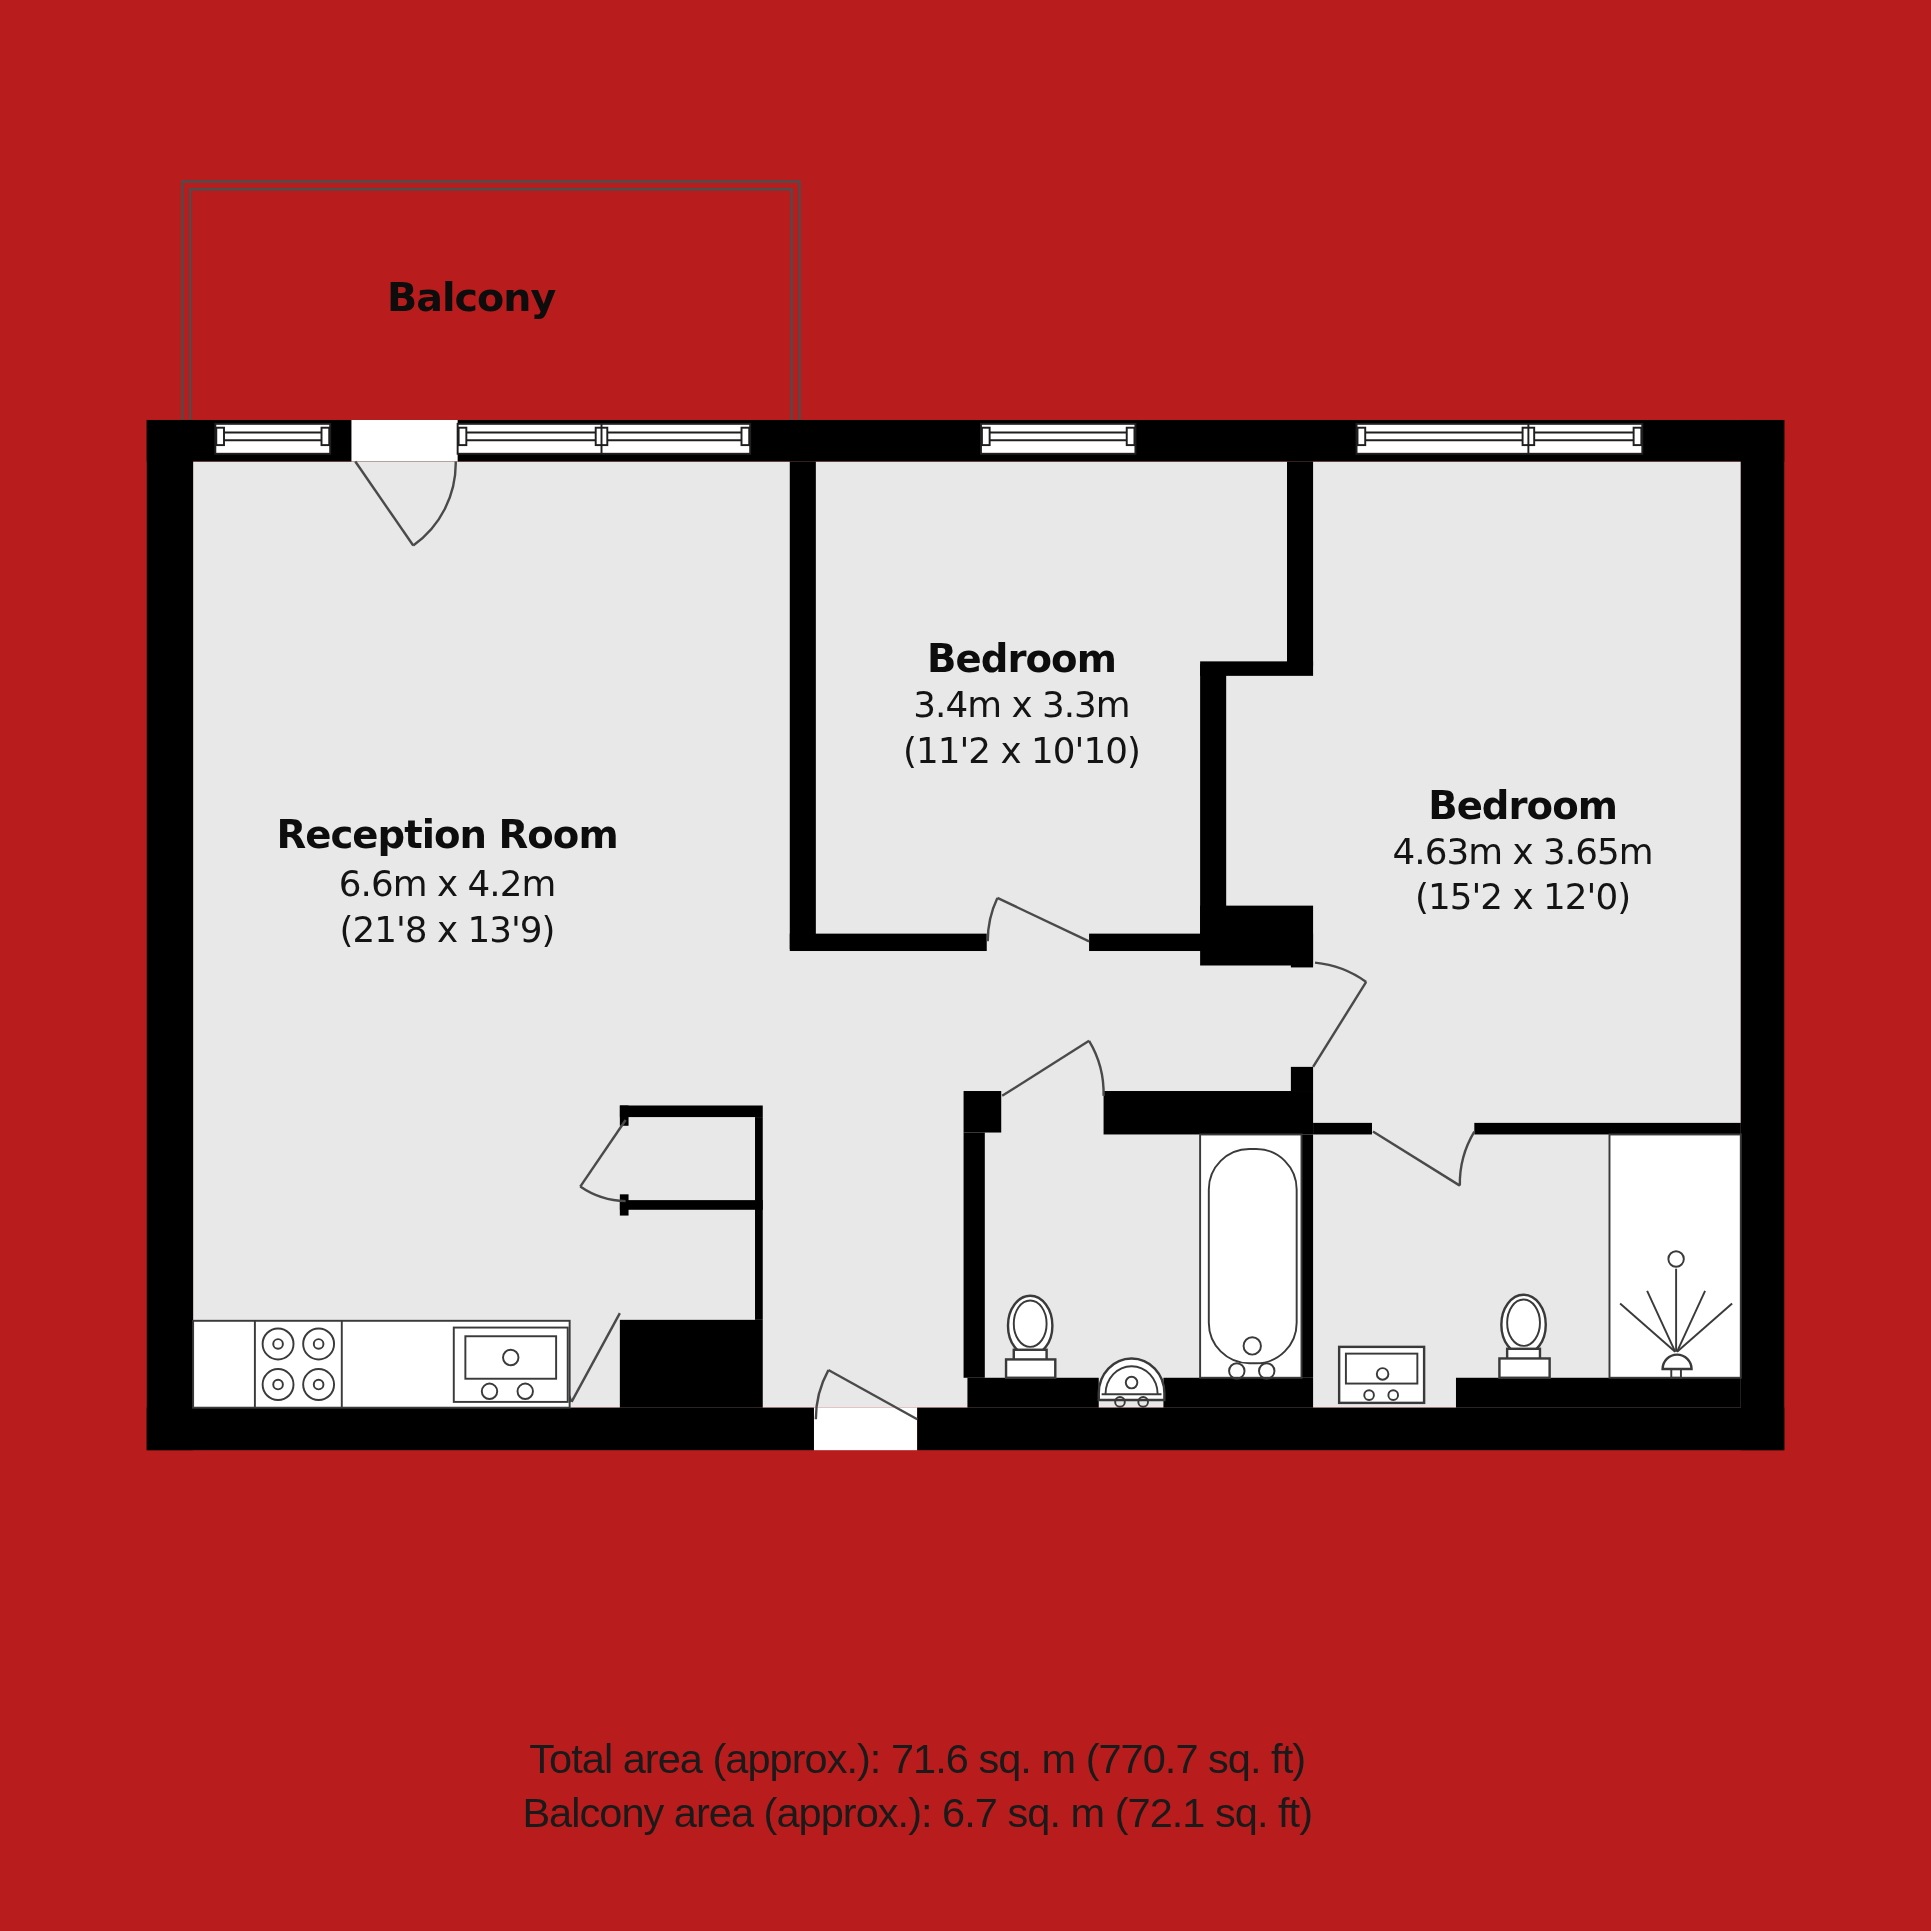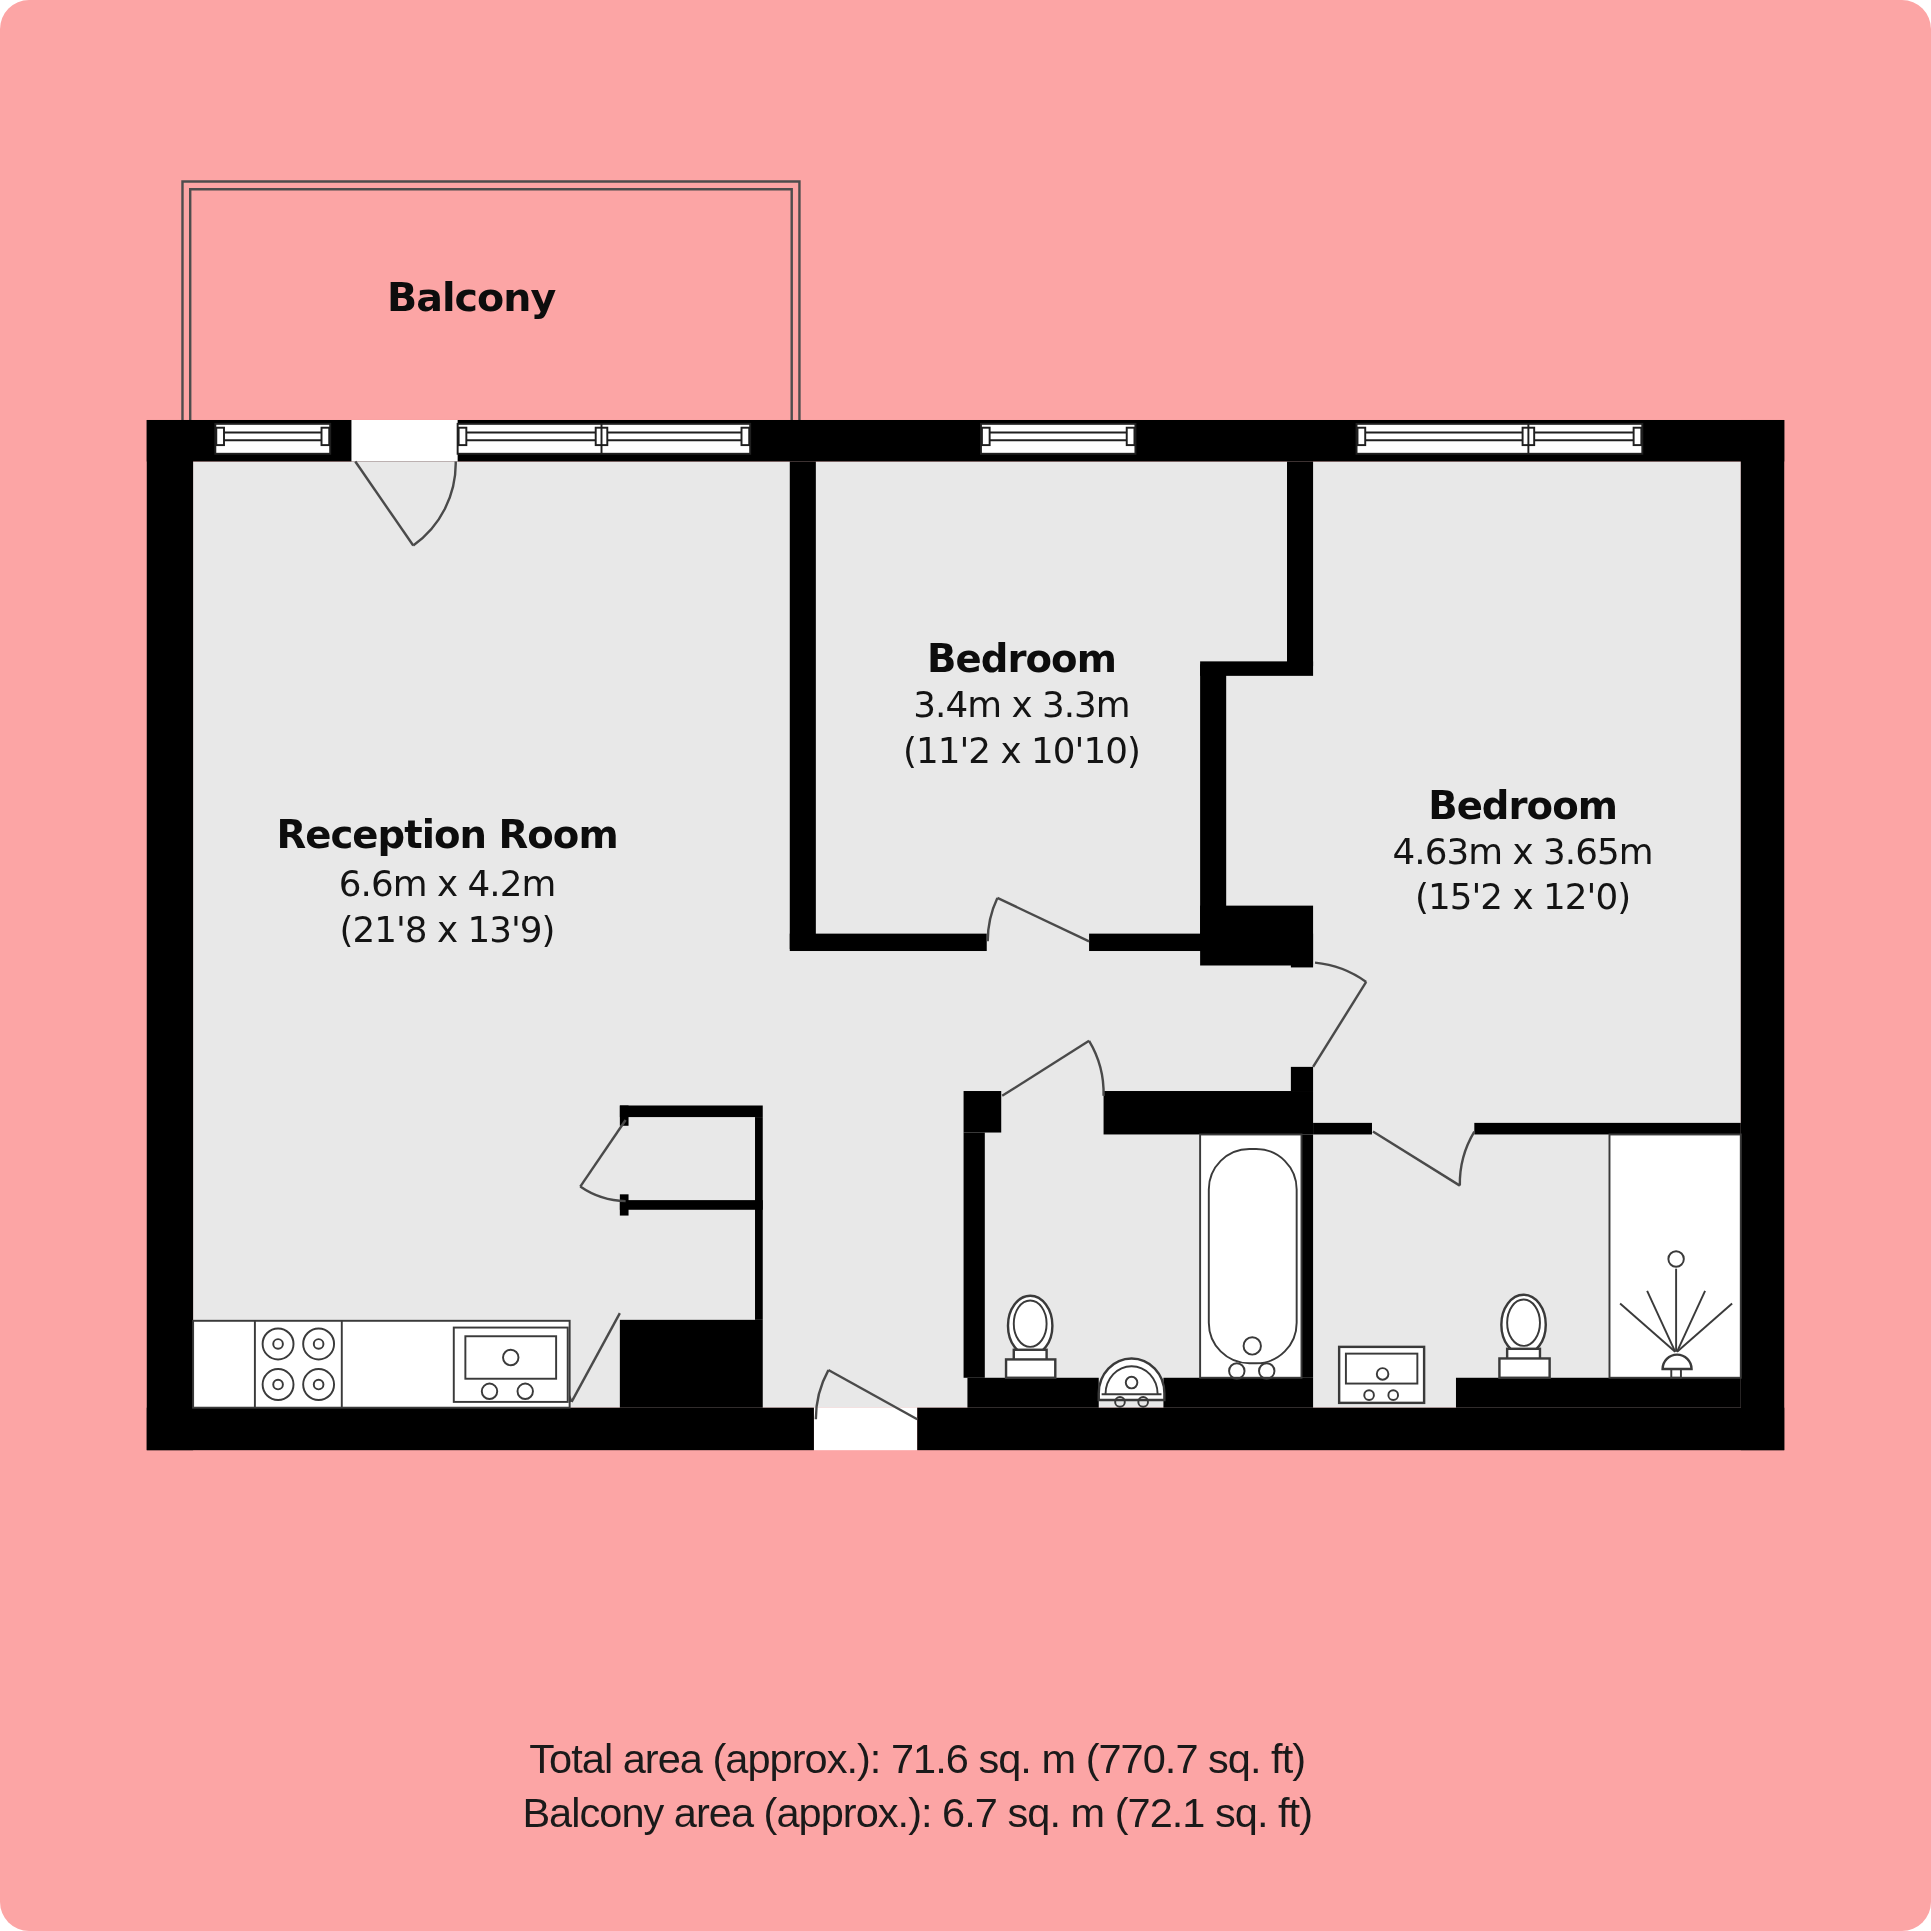--- a/index.html
+++ b/index.html
@@ -3,8 +3,8 @@
 <meta charset="utf-8">
 <style>
   html,body{margin:0;padding:0;background:#ffffff;}
-  .page{position:relative;width:1931px;height:1931px;background:#fca5a5;overflow:hidden;
-        font-family:"DejaVu Sans", sans-serif;border-radius:29px;}
+  .page{position:relative;width:1931px;height:1931px;background:#b91c1c;overflow:hidden;
+        font-family:"DejaVu Sans", sans-serif;}
   svg{position:absolute;left:0;top:0;}
   .wall{fill:#000000;stroke:none;}
   .floor{fill:#e8e8e8;stroke:none;}

